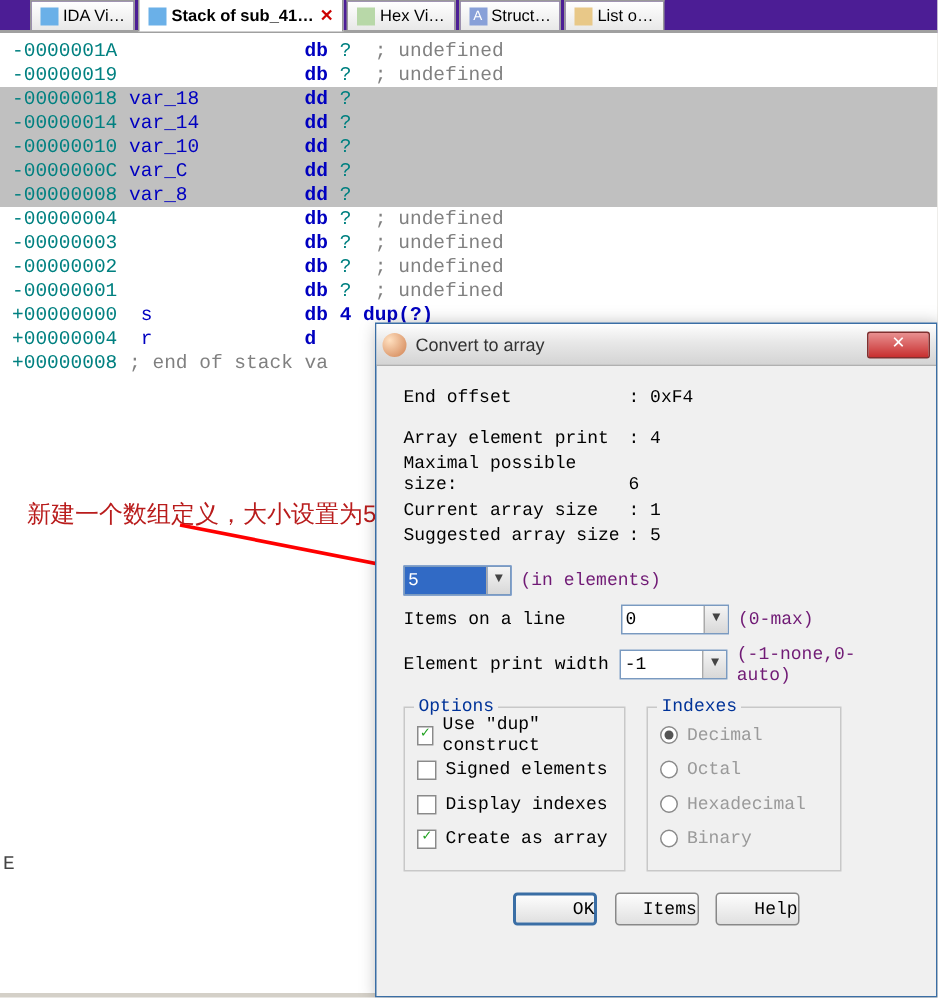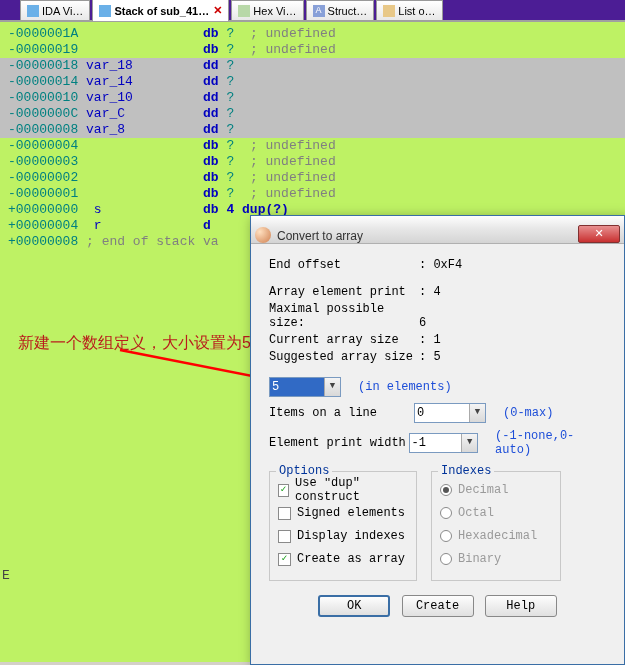--- a/index.html
+++ b/index.html
@@ -9,7 +9,7 @@
 .tab.active{background:#fff;height:22px;font-weight:bold}
 .tab-icon{width:12px;height:12px;margin-right:3px;display:inline-block}
 .tab-close{color:#c00;margin-left:4px;font-weight:bold}
-.code-area{background:#bef264;font-family:"Courier New",monospace;font-size:13px;padding:4px 0; white-space:pre;line-height:16px;height:640px;overflow:hidden;position:relative}
+.code-area{background:#ffffff;font-family:"Courier New",monospace;font-size:13px;padding:4px 0; white-space:pre;line-height:16px;height:640px;overflow:hidden;position:relative}
 .line{padding:0 8px}
 .line.hl{background:#c0c0c0}
 .addr{color:#008080}

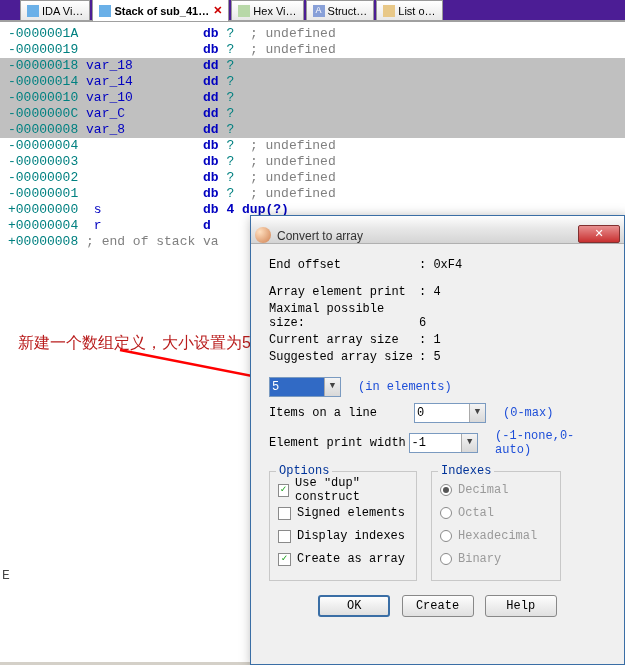--- a/index.html
+++ b/index.html
@@ -19,7 +19,7 @@
 .cmt{color:#808080}
 .annot{position:absolute;left:18px;top:333px;color:#b91c1c;font-family:"SimSun",sans-serif;font-size:16px;white-space:nowrap;z-index:5}
 .dialog{position:absolute;left:250px;top:215px;width:375px;height:450px;background:#f0f0f0;border:1px solid #3a6ea5;box-shadow:3px 3px 12px rgba(0,0,0,0.4);font-family:Tahoma,"SimSun",sans-serif;font-size:12px;z-index:10}
-.titlebar{height:28px;background:linear-gradient(#fefefe,#e8e8e8 45%,#d4d4d4);border-bottom:1px solid #b0b0b0;display:flex;align-items:flex-end;padding:0 4px}
+.titlebar{height:28px;background:linear-gradient(#fefefe,#e8e8e8 45%,#d4d4d4);border-bottom:1px solid #b0b0b0;display:flex;align-items:center;padding:0 4px}
 .titlebar-icon{width:16px;height:16px;border-radius:50%;background:radial-gradient(circle at 30% 30%,#ffe0c0,#d08050);margin-right:6px}
 .titlebar-text{flex:1;color:#333}
 .close-btn{width:42px;height:18px;background:linear-gradient(#e89090,#c83030);border:1px solid #803030;border-radius:2px;color:#fff;text-align:center;line-height:14px;font-size:11px;cursor:pointer}

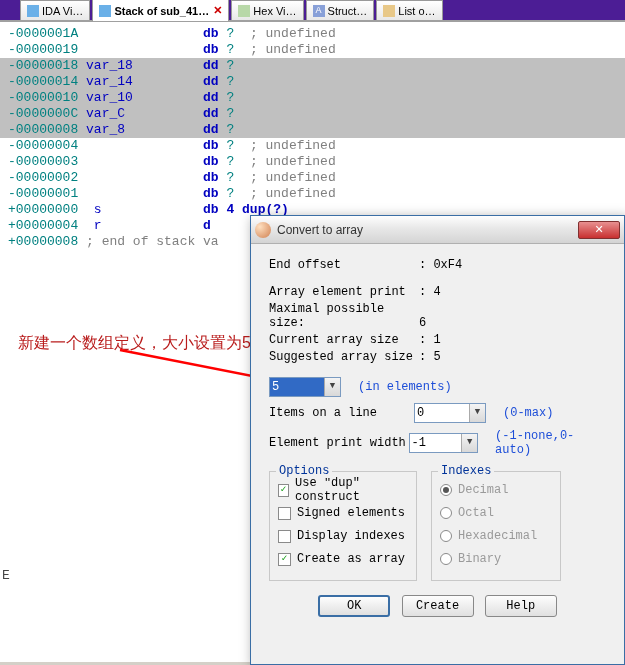--- a/index.html
+++ b/index.html
@@ -32,7 +32,7 @@
 .combo{width:72px;height:20px;border:1px solid #7a9ac0;background:#fff;display:flex;align-items:center;padding:0 2px;position:relative}
 .combo.sel{background:#316ac5;color:#fff}
 .combo-arrow{position:absolute;right:0;top:0;width:16px;height:18px;background:linear-gradient(#f4f4f4,#d8d8d8);border-left:1px solid #aaa;text-align:center;line-height:16px;font-size:9px;color:#444}
-.field-suffix{margin-left:17px;color:#1d4ed8}
+.field-suffix{margin-left:6px;color:#701a75}
 .groupbox{border:1px solid #c8c8c8;padding:10px 8px 6px;margin-top:8px;position:relative;display:inline-block;vertical-align:top}
 .groupbox-title{position:absolute;top:-8px;left:6px;background:#f0f0f0;padding:0 3px;color:#003399}
 .gb-options{width:148px}

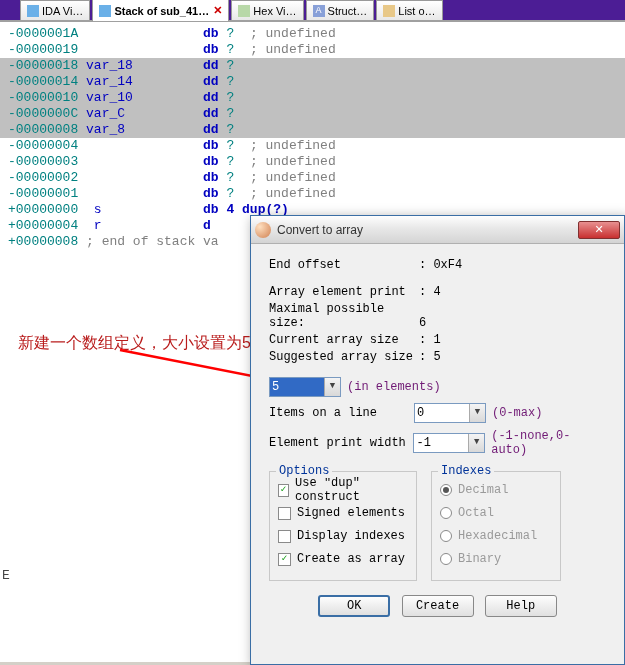--- a/index.html
+++ b/index.html
@@ -43,7 +43,7 @@
 .rad.on::after{content:"";position:absolute;left:2px;top:2px;width:6px;height:6px;border-radius:50%;background:#555}
 .disabled{color:#9a9a9a}
 .btn-row{text-align:center;margin-top:14px}
-.btn{display:inline-block;width:72px;height:22px;border:1px solid #888;background:linear-gradient(#fdfdfd,#e0e0e0);margin:0 2px;line-height:20px;text-align:center;cursor:pointer;border-radius:3px}
+.btn{display:inline-block;width:56px;height:22px;border:1px solid #888;background:linear-gradient(#fdfdfd,#e0e0e0);margin:0 2px;line-height:20px;text-align:right;cursor:pointer;border-radius:3px}
 .btn.default{border:2px solid #3a6ea5;line-height:18px}
 .arrow-svg{position:absolute;left:110px;top:330px;z-index:8;pointer-events:none}
 .side-letter{position:absolute;left:2px;top:568px;font-family:"Courier New";font-size:13px;color:#444}

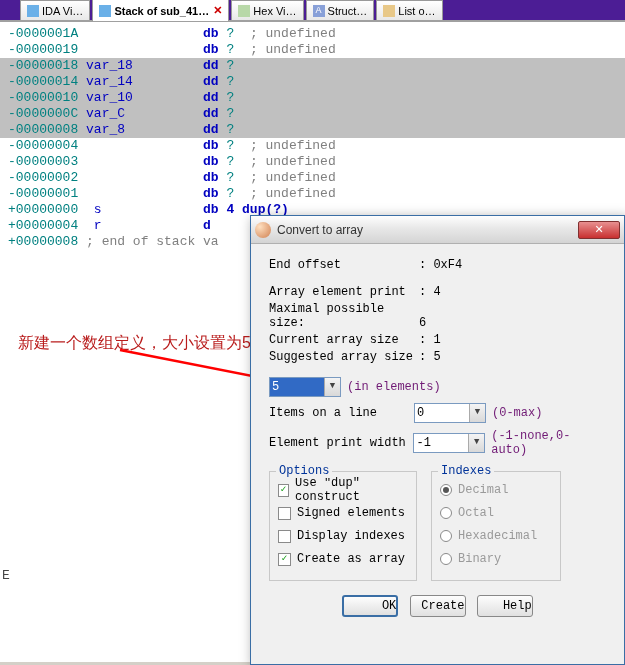--- a/index.html
+++ b/index.html
@@ -172,7 +172,7 @@
 
     <div class="btn-row">
       <div class="btn default">OK</div>
-      <div class="btn">Create</div>
+      <div class="btn">Items</div>
       <div class="btn">Help</div>
     </div>
   </div>

